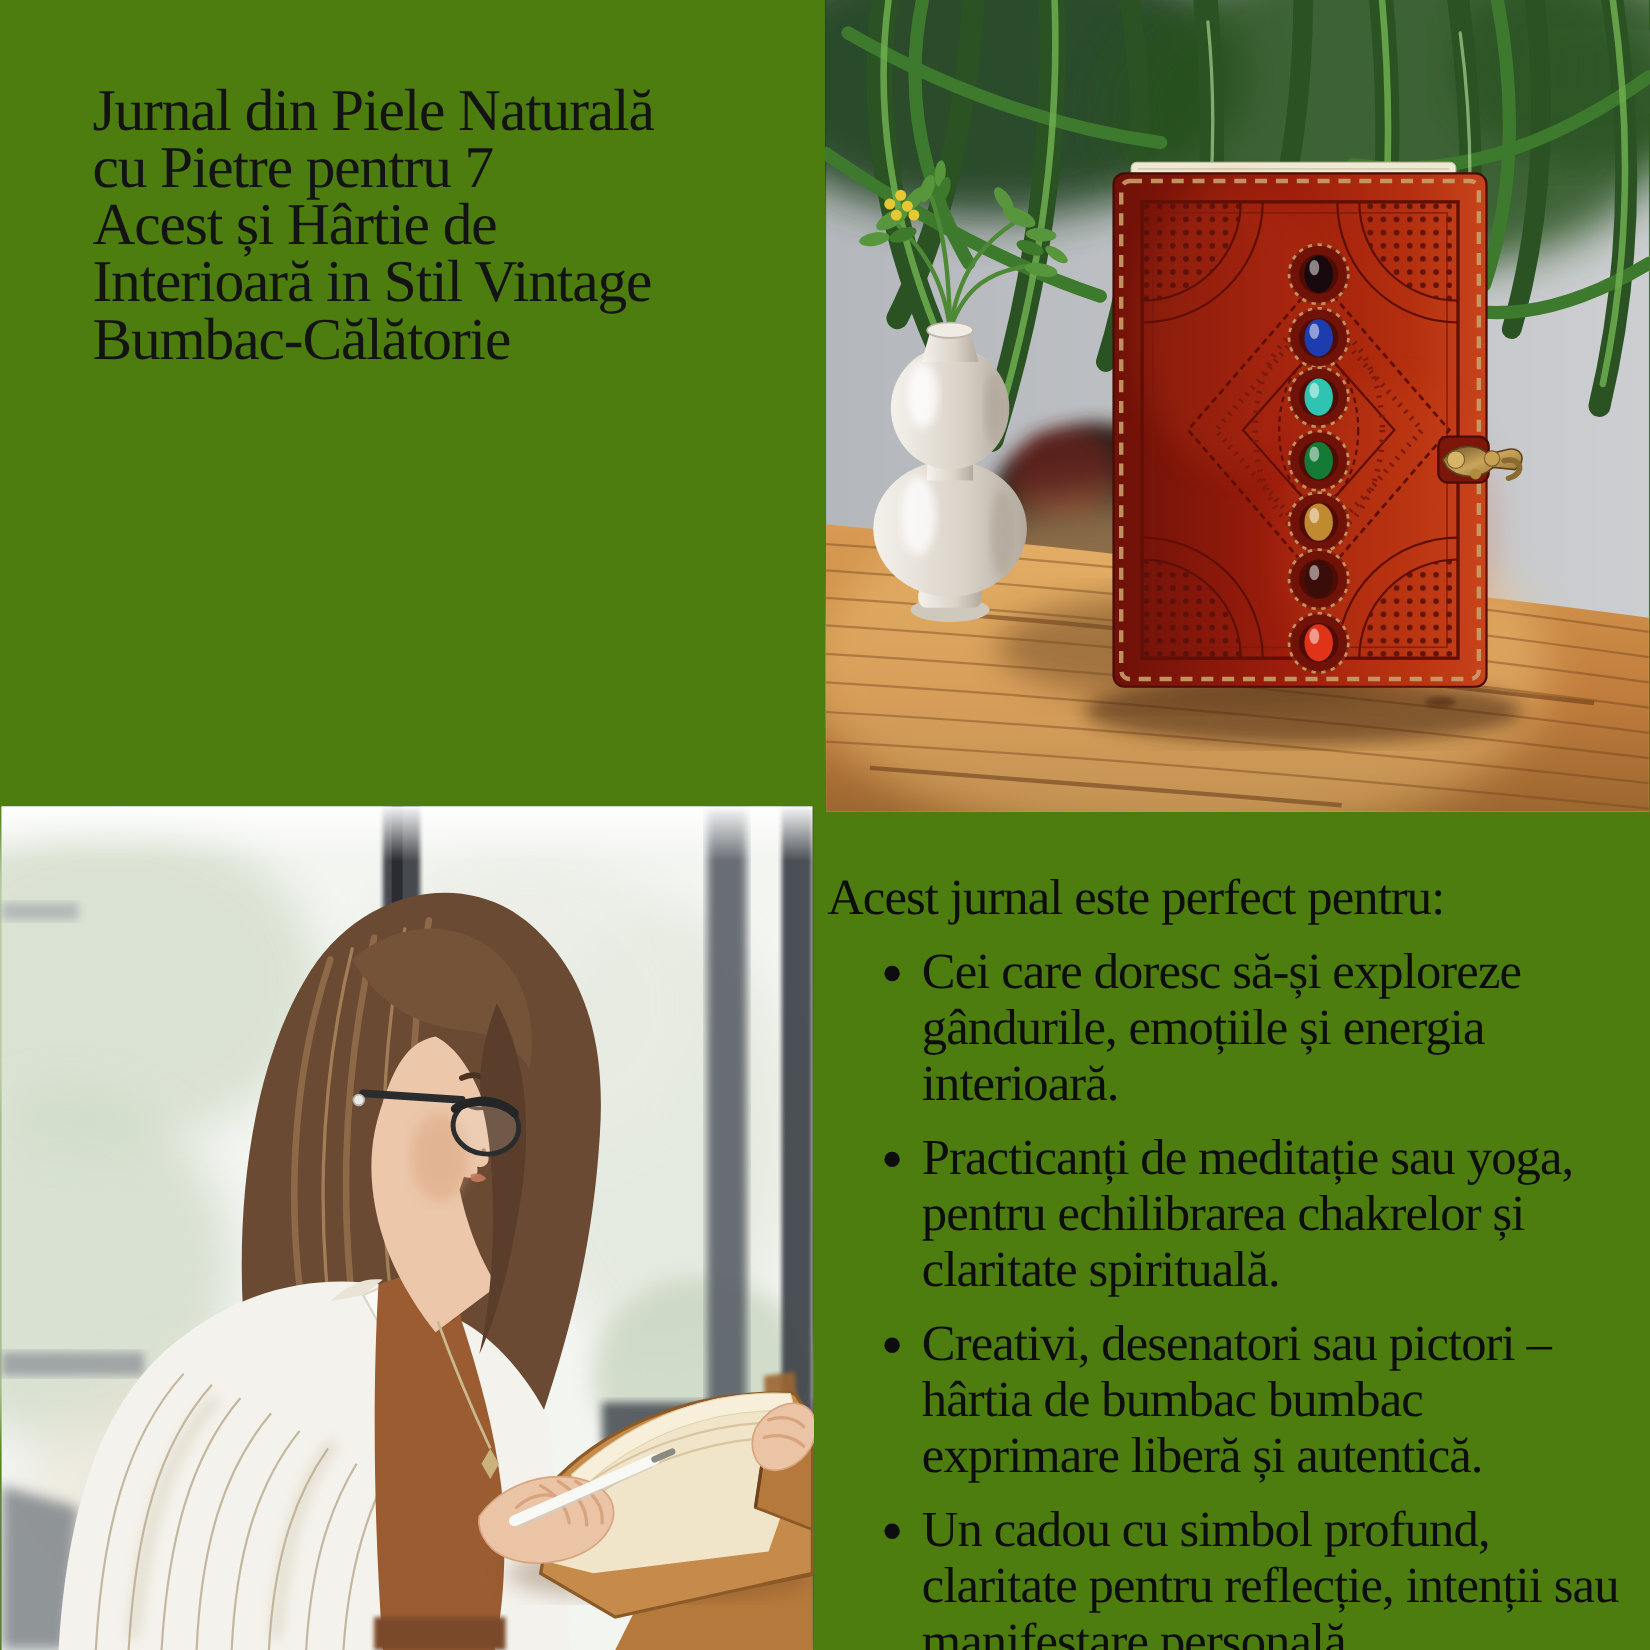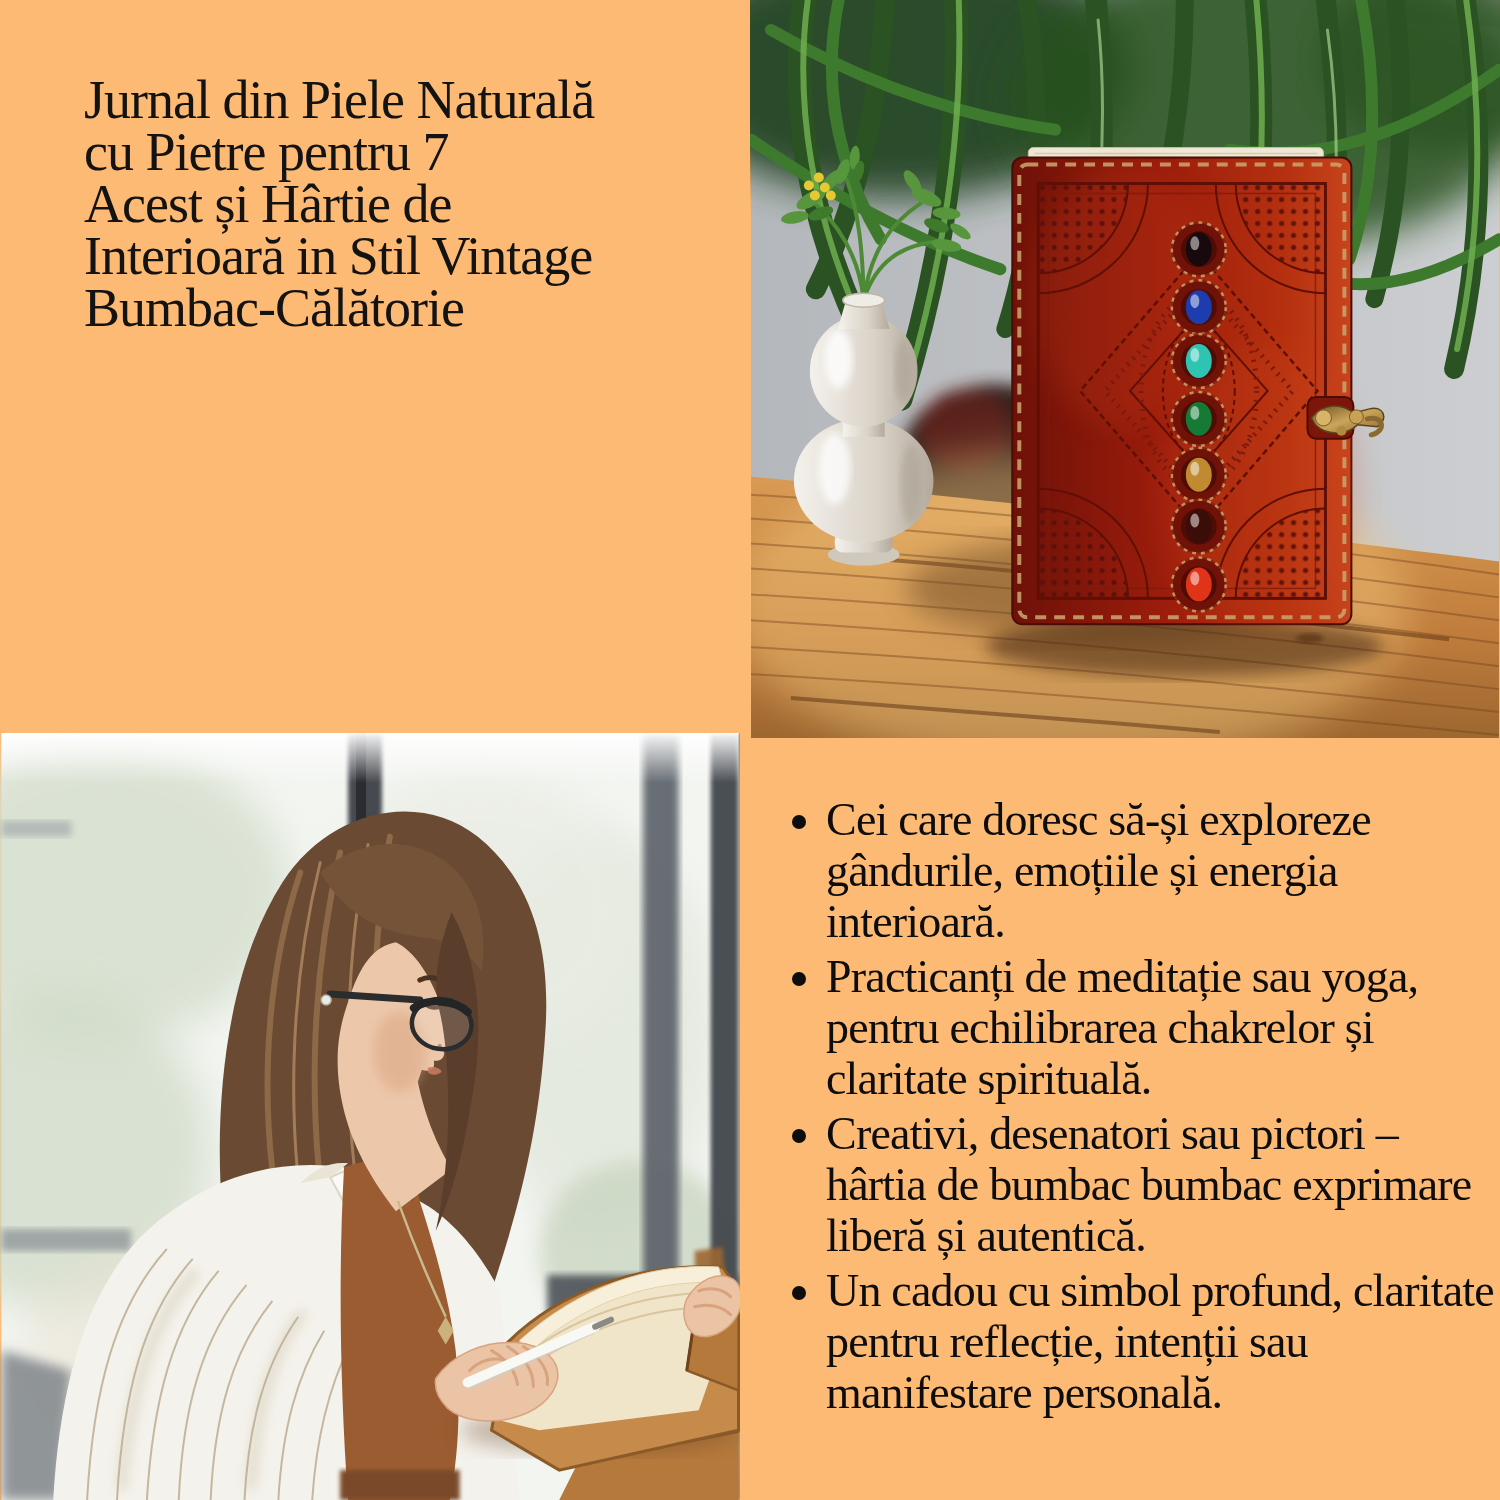--- a/index.html
+++ b/index.html
@@ -3,7 +3,7 @@
 <meta charset="utf-8">
 <style>
   html,body{margin:0;padding:0;background:#ffffff;}
-  .canvas{position:relative;width:1500px;height:1500px;background:#fdba74;overflow:hidden;
+  .canvas{position:relative;width:1500px;height:1500px;background:#4d7c0f;overflow:hidden;
           font-family:"Liberation Serif", serif;color:#131313;}
   
   .title-block{position:absolute;left:84px;top:74px;width:668px;}

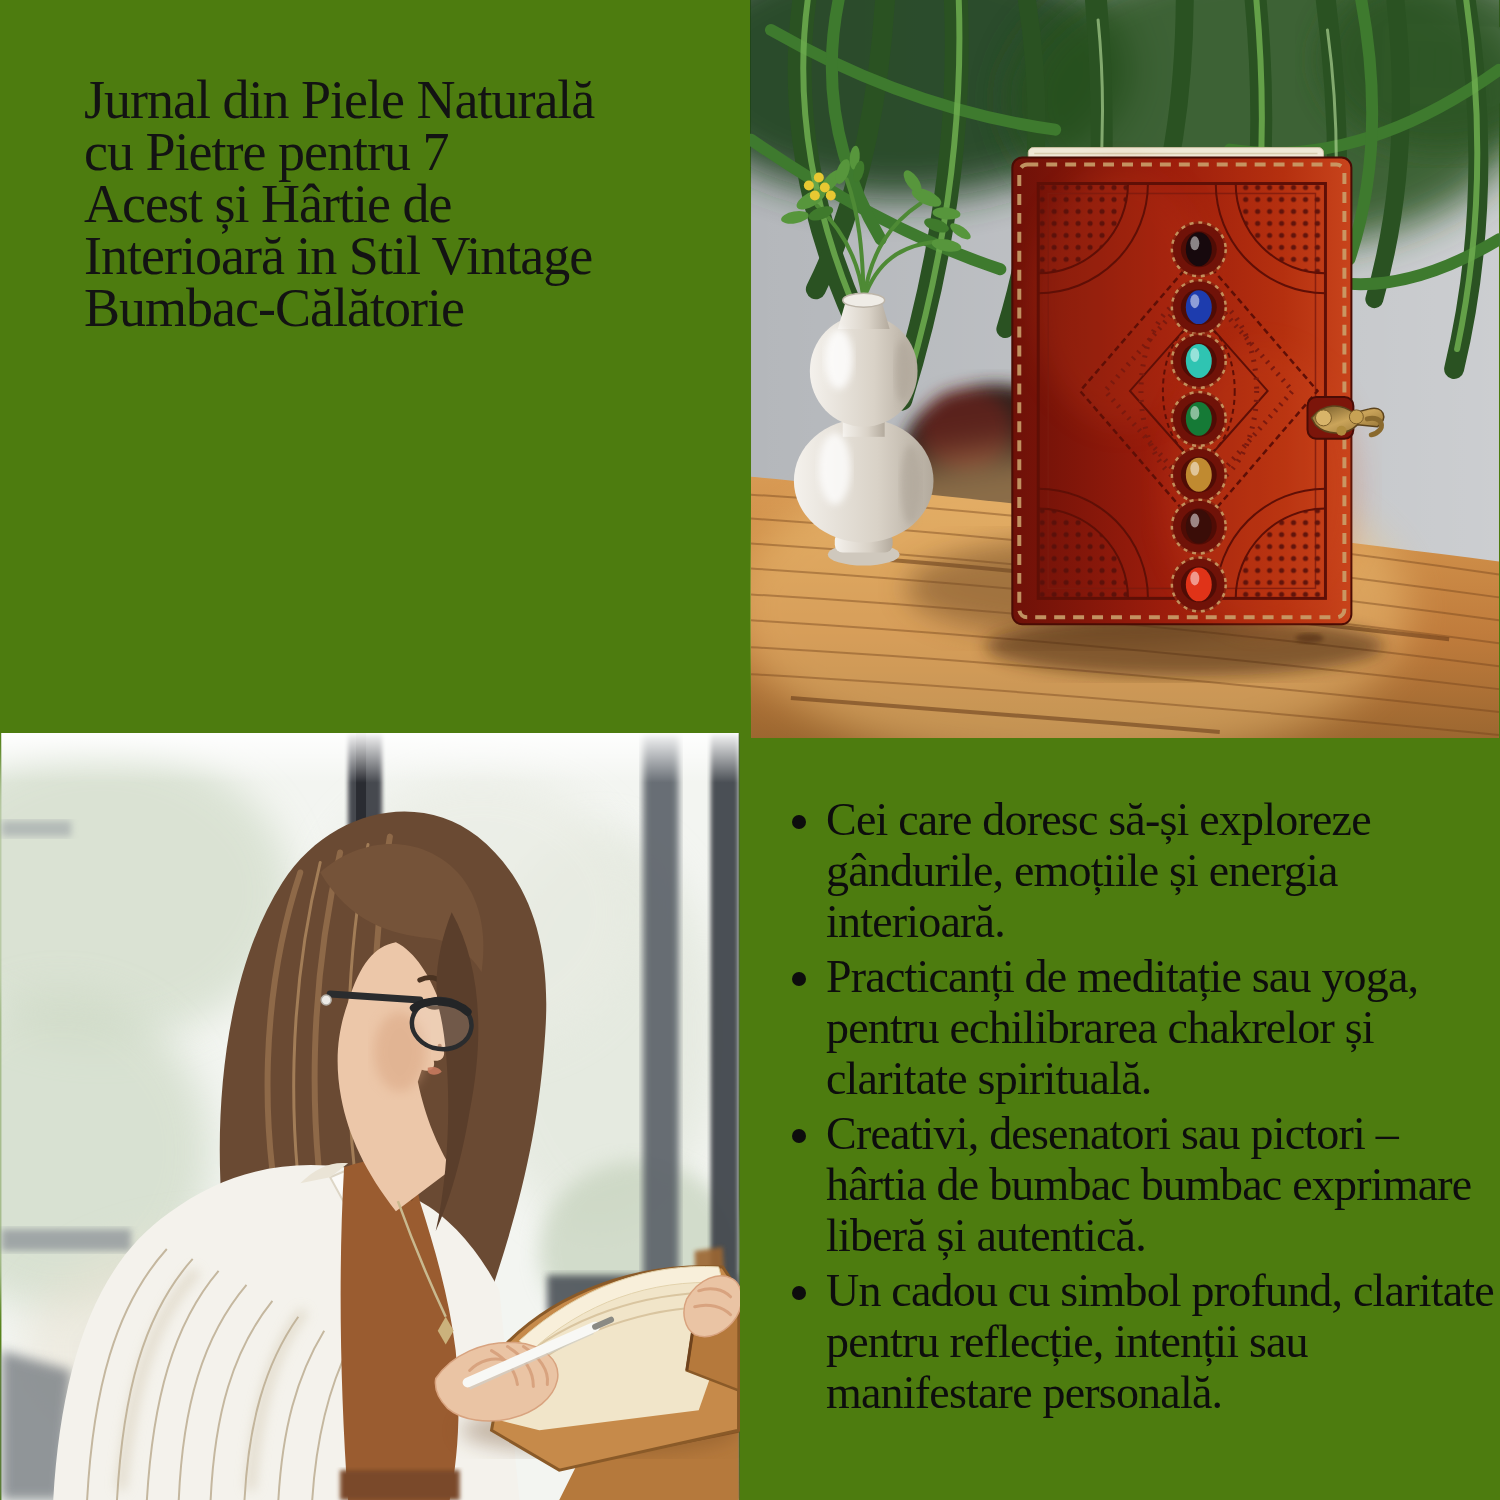--- a/index.html
+++ b/index.html
@@ -460,6 +460,7 @@
   </div>
 
   <div class="benefits">
+    <p class="benefits-heading">Acest jurnal este perfect pentru:</p>
     <ul>
       <li>Cei care doresc să-și exploreze gândurile, emoțiile și energia interioară.</li>
       <li>Practicanți de meditație sau yoga, pentru echilibrarea chakrelor și claritate spirituală.</li>

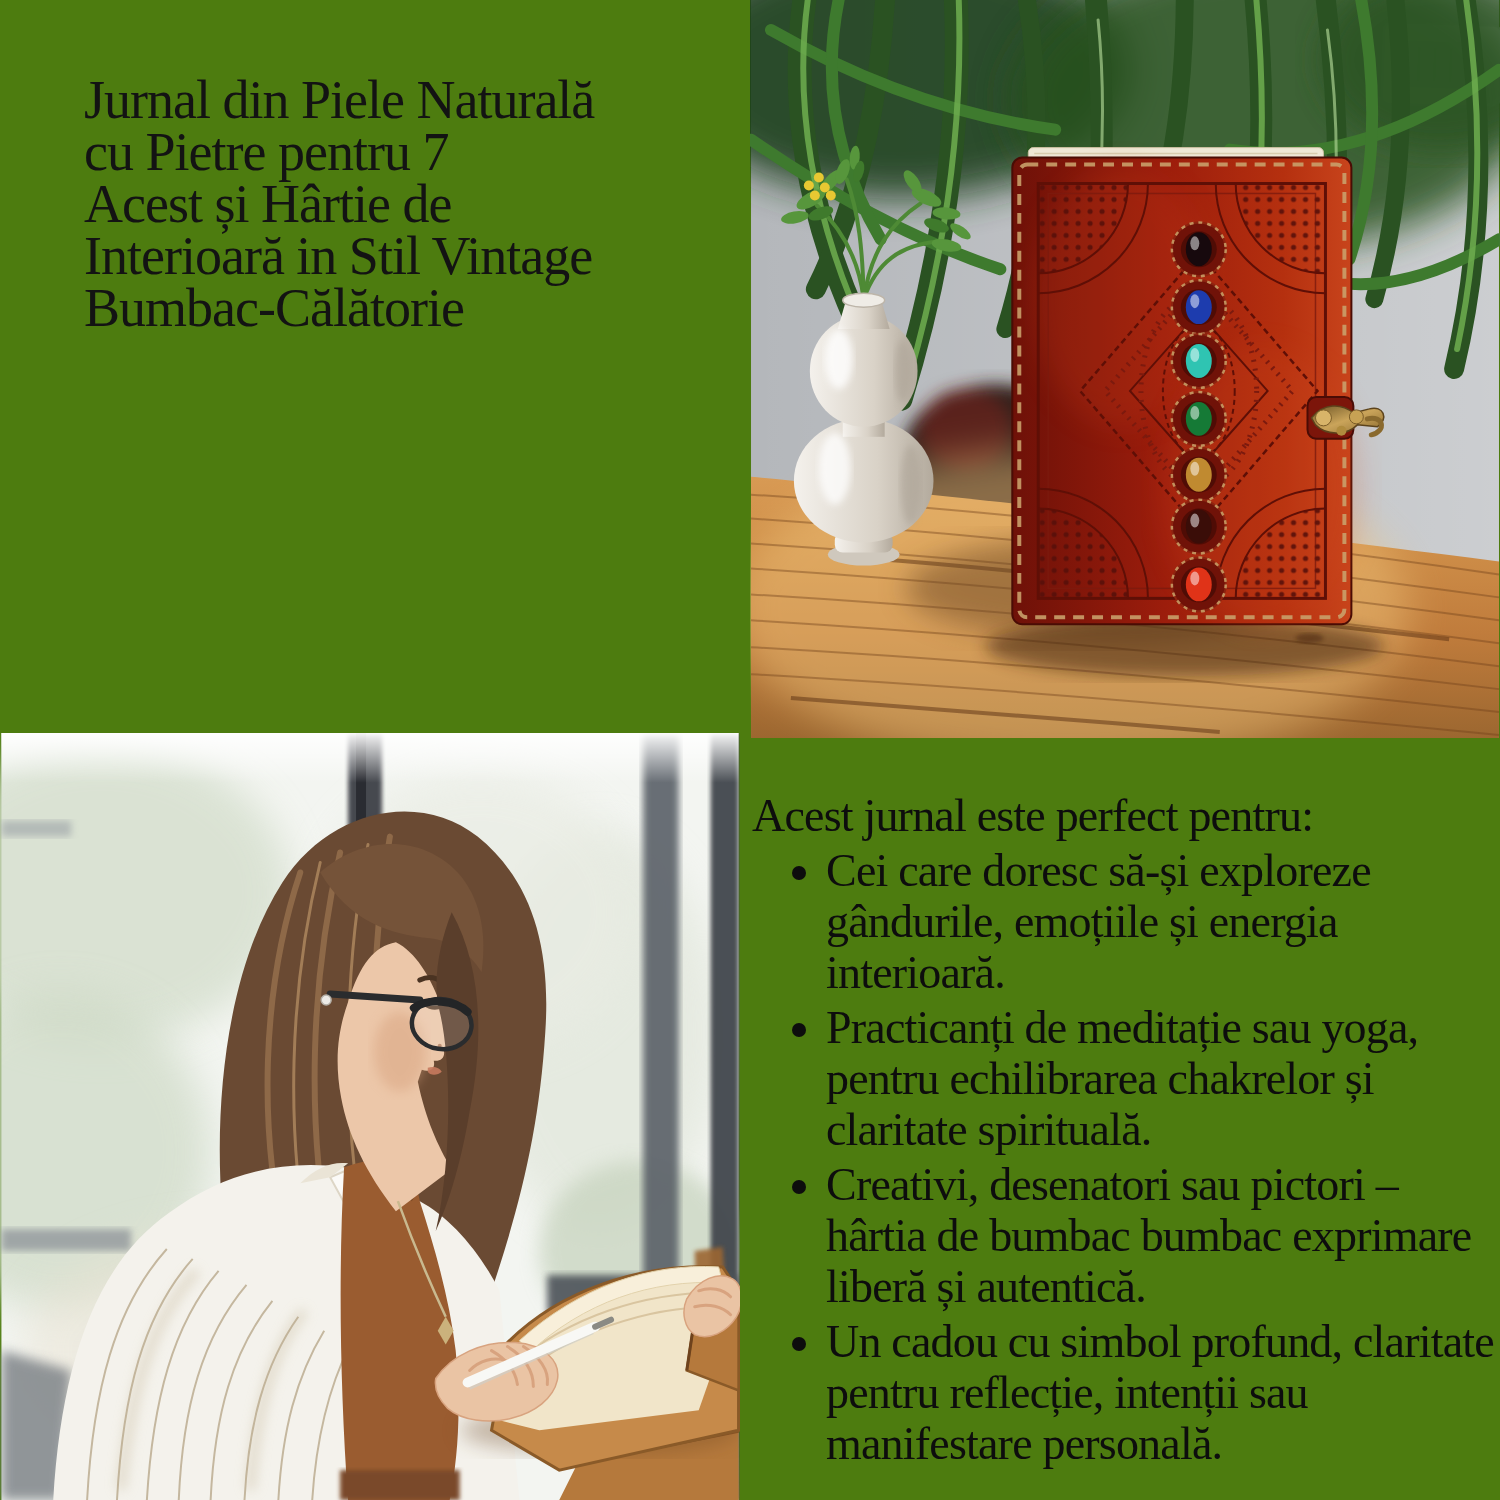--- a/index.html
+++ b/index.html
@@ -19,7 +19,7 @@
   .benefits{position:absolute;left:752px;top:790px;width:746px;font-size:46px;line-height:51px;letter-spacing:-0.8px;color:#0d0d0d;}
   .benefits-heading{margin:0;}
   .benefits ul{margin:0;padding:0 0 0 70px;list-style:disc outside;}
-  .benefits li{margin:4px;padding:0;}
+  .benefits li{margin:16px;padding:0;}
 </style>
 </head>
 <body>

